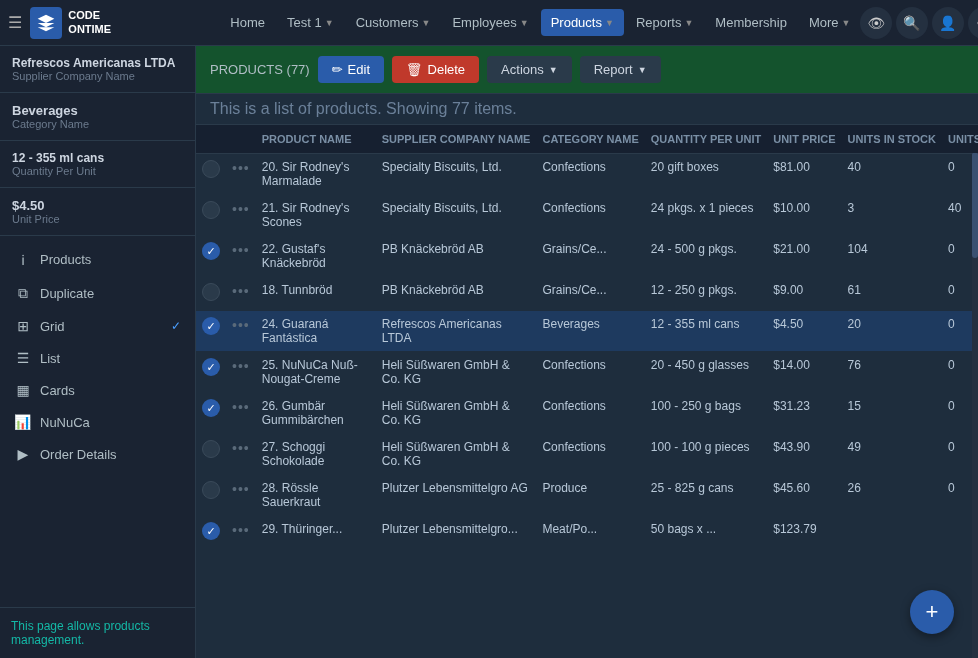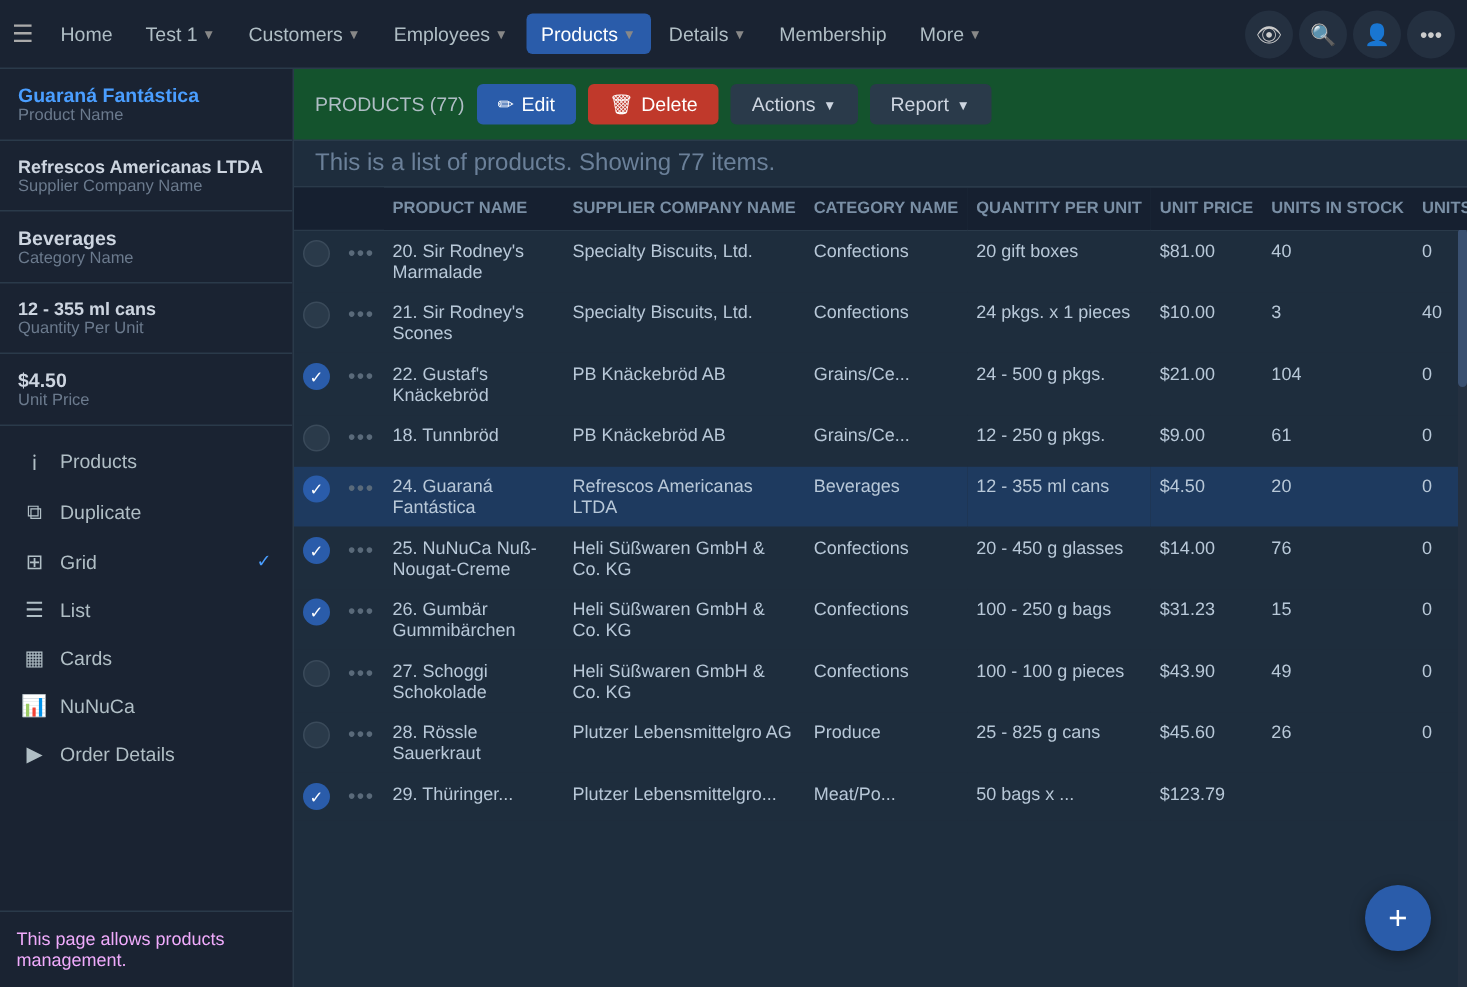--- a/index.html
+++ b/index.html
@@ -74,6 +74,14 @@
 
 <div class="topnav">
   <span class="hamburger">☰</span>
+  <div class="logo">
+    <div class="logo-icon">
+      <svg viewBox="0 0 24 24">
+          <path d="M12 2L2 7l10 5 10-5-10-5zM2 17l10 5 10-5M2 12l10 5 10-5"></path>
+        </svg>
+    </div>
+    <span style="font-size:11px;line-height:1.2;">CODE<br>ONTIME</span>
+  </div>
   <div class="nav-items">
     <div class="nav-item">
         <span>Home</span>

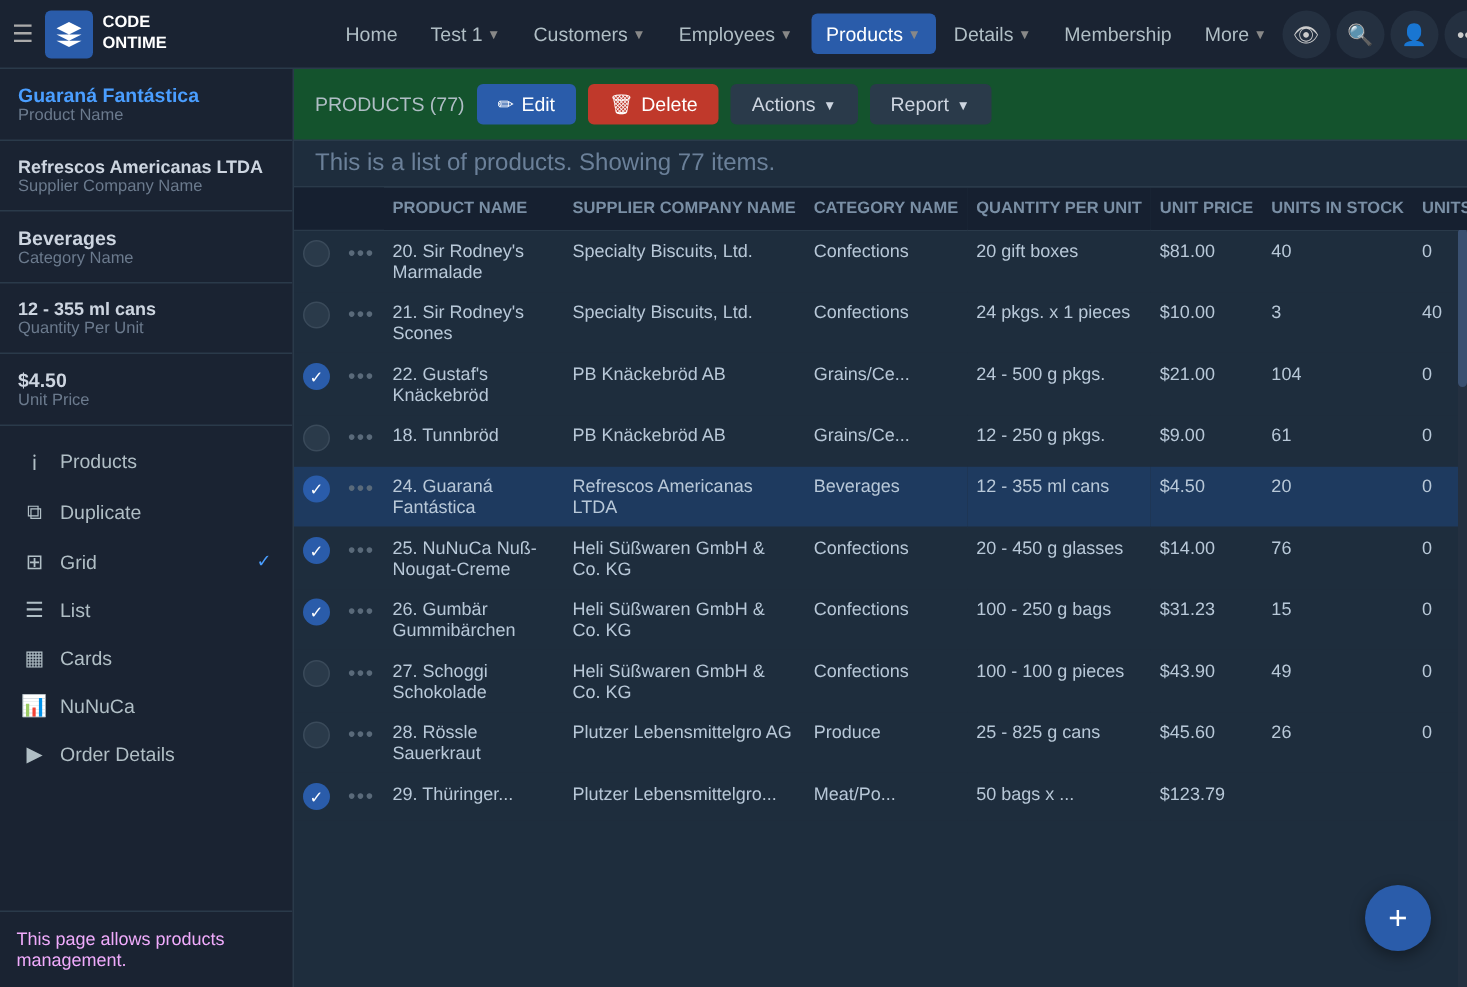--- a/index.html
+++ b/index.html
@@ -103,7 +103,7 @@
         <span class="caret">▼</span>
       </div>
     <div class="nav-item">
-        <span>Details</span> 
+        <span>Reports</span> 
         <span class="caret">▼</span>
       </div>
     <div class="nav-item">

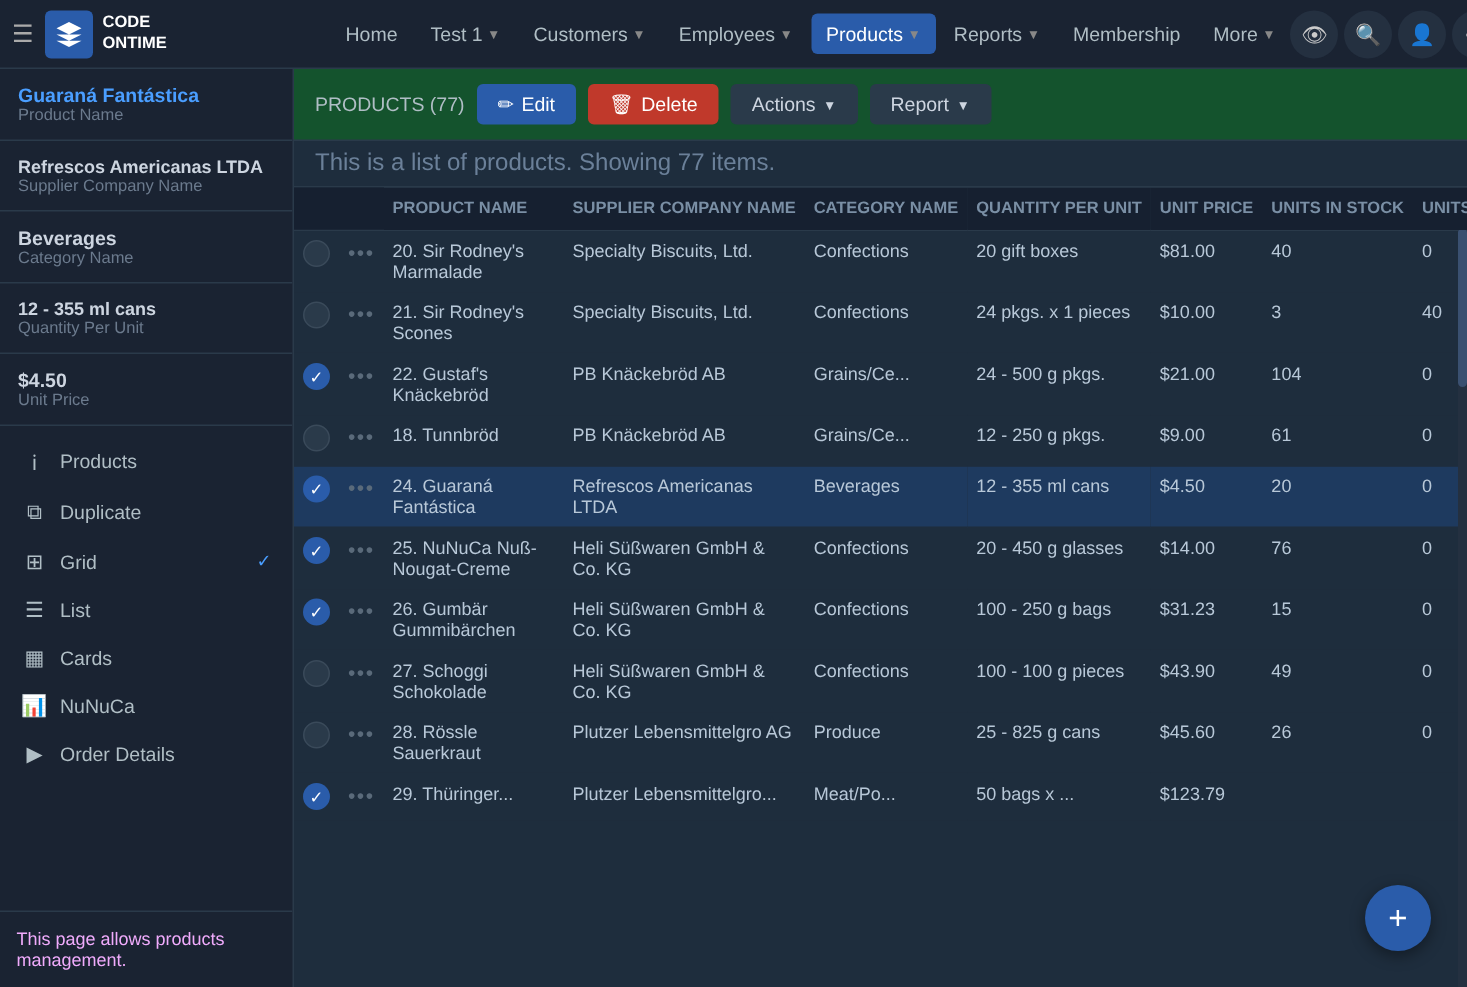--- a/index.html
+++ b/index.html
@@ -126,10 +126,6 @@
 
   <div class="sidebar">
     <div class="sidebar-card">
-      <div class="main-text">Guaraná Fantástica</div>
-      <div class="sub-text">Product Name</div>
-    </div>
-    <div class="sidebar-card">
       <div class="main-text" style="color:#cdd5e0;font-size:12px;">Refrescos Americanas LTDA</div>
       <div class="sub-text">Supplier Company Name</div>
     </div>

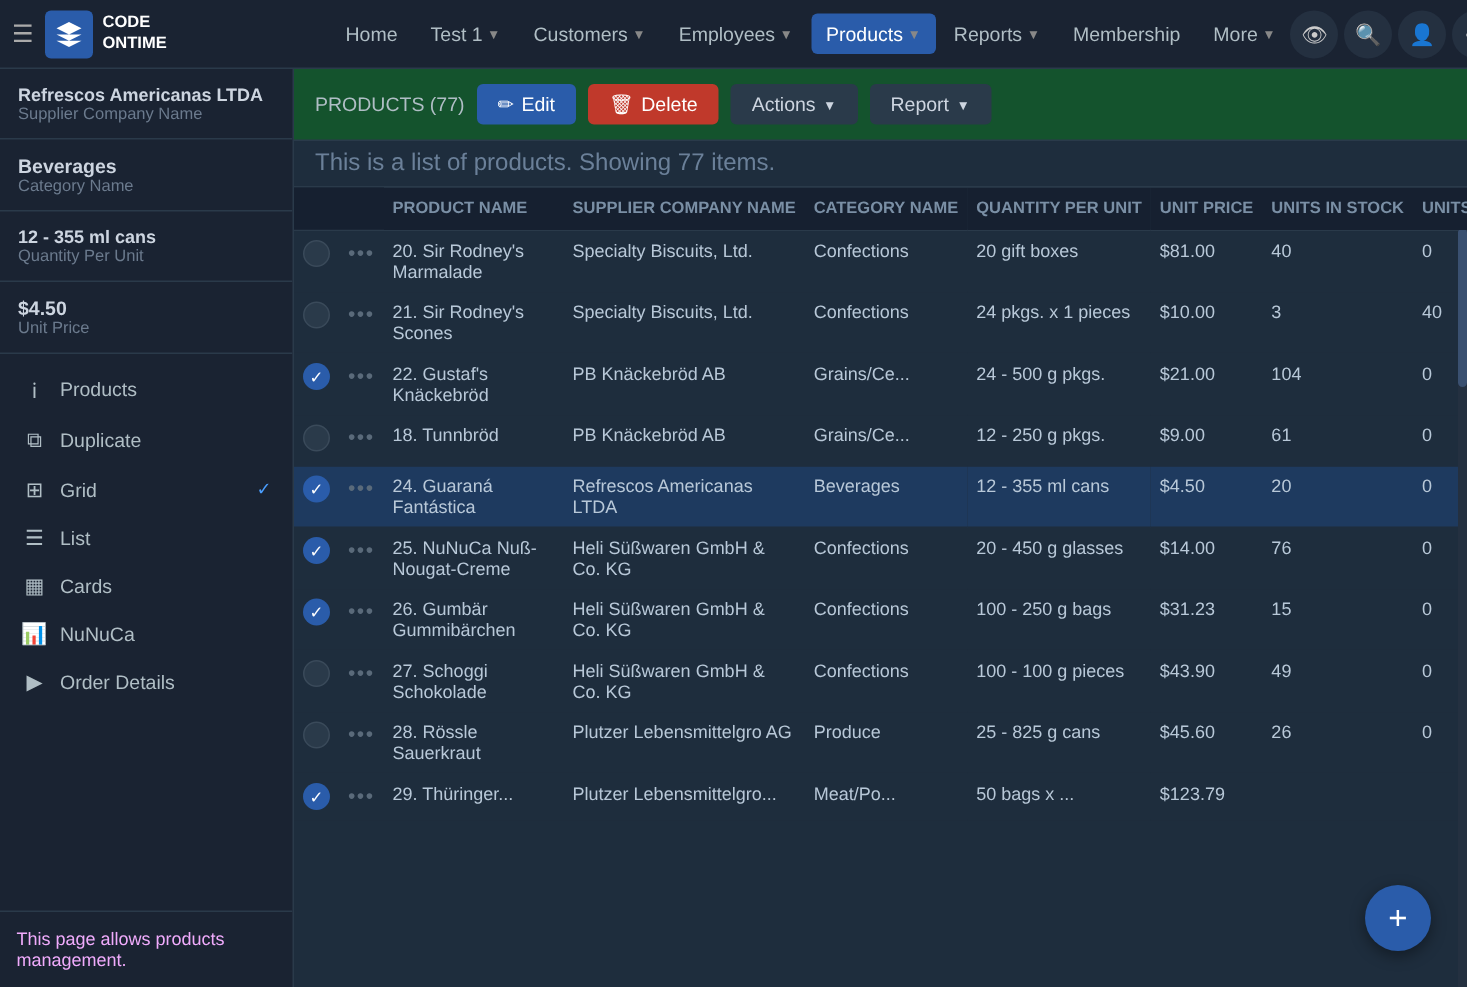--- a/index.html
+++ b/index.html
@@ -30,7 +30,7 @@
     .sidebar-nav-item { display: flex; align-items: center; gap: 8px; padding: 8px 14px; cursor: pointer; color: #b0bec5; font-size: 13px; border-radius: 0; }
     .sidebar-nav-item .icon { font-size: 14px; width: 18px; text-align: center; }
     .sidebar-nav-item .check { margin-left: auto; color: #4a9eff; font-size: 12px; }
-    .sidebar-footer { padding: 11px; border-top: 1px solid #2a3a4a; color: #f0abfc; font-size: 12px; margin-top: auto; }
+    .sidebar-footer { padding: 11px; border-top: 1px solid #2a3a4a; color: #14b8a6; font-size: 12px; margin-top: auto; }
 
     
     .content { flex: 1; display: flex; flex-direction: column; overflow: hidden; background: #1e2d3d; }

